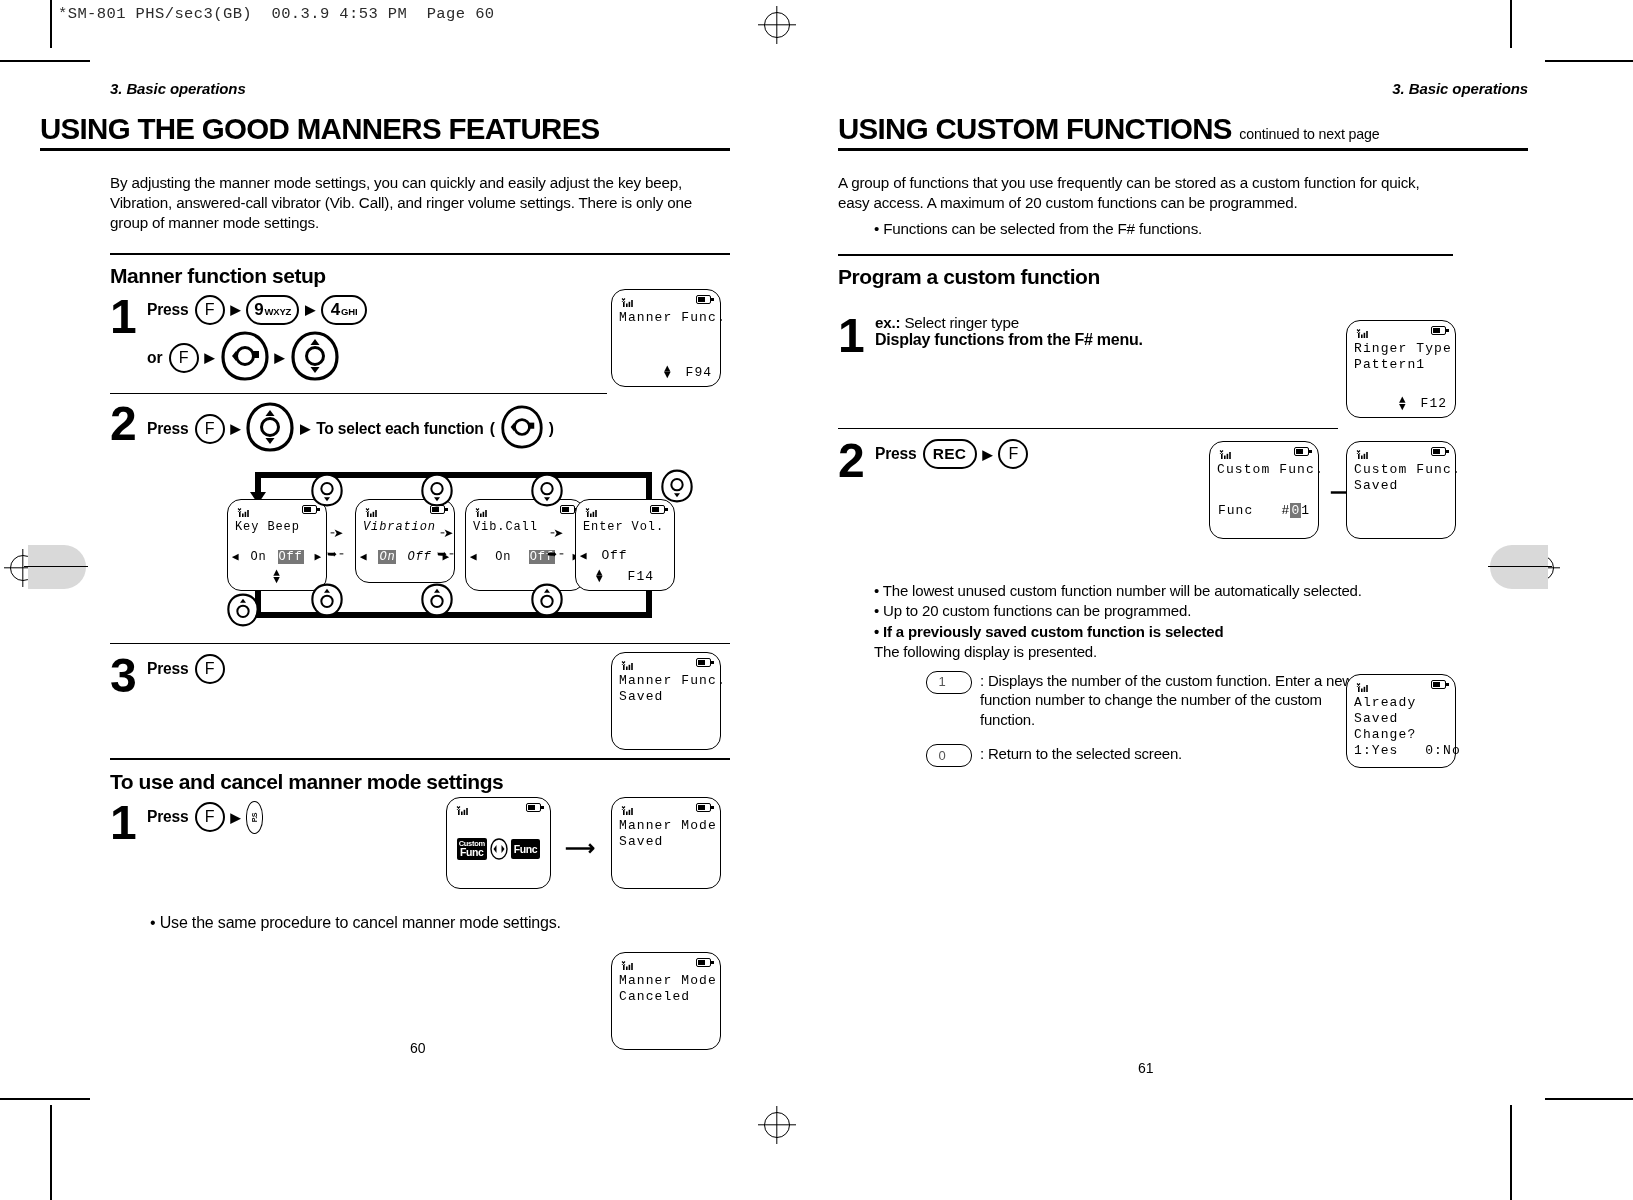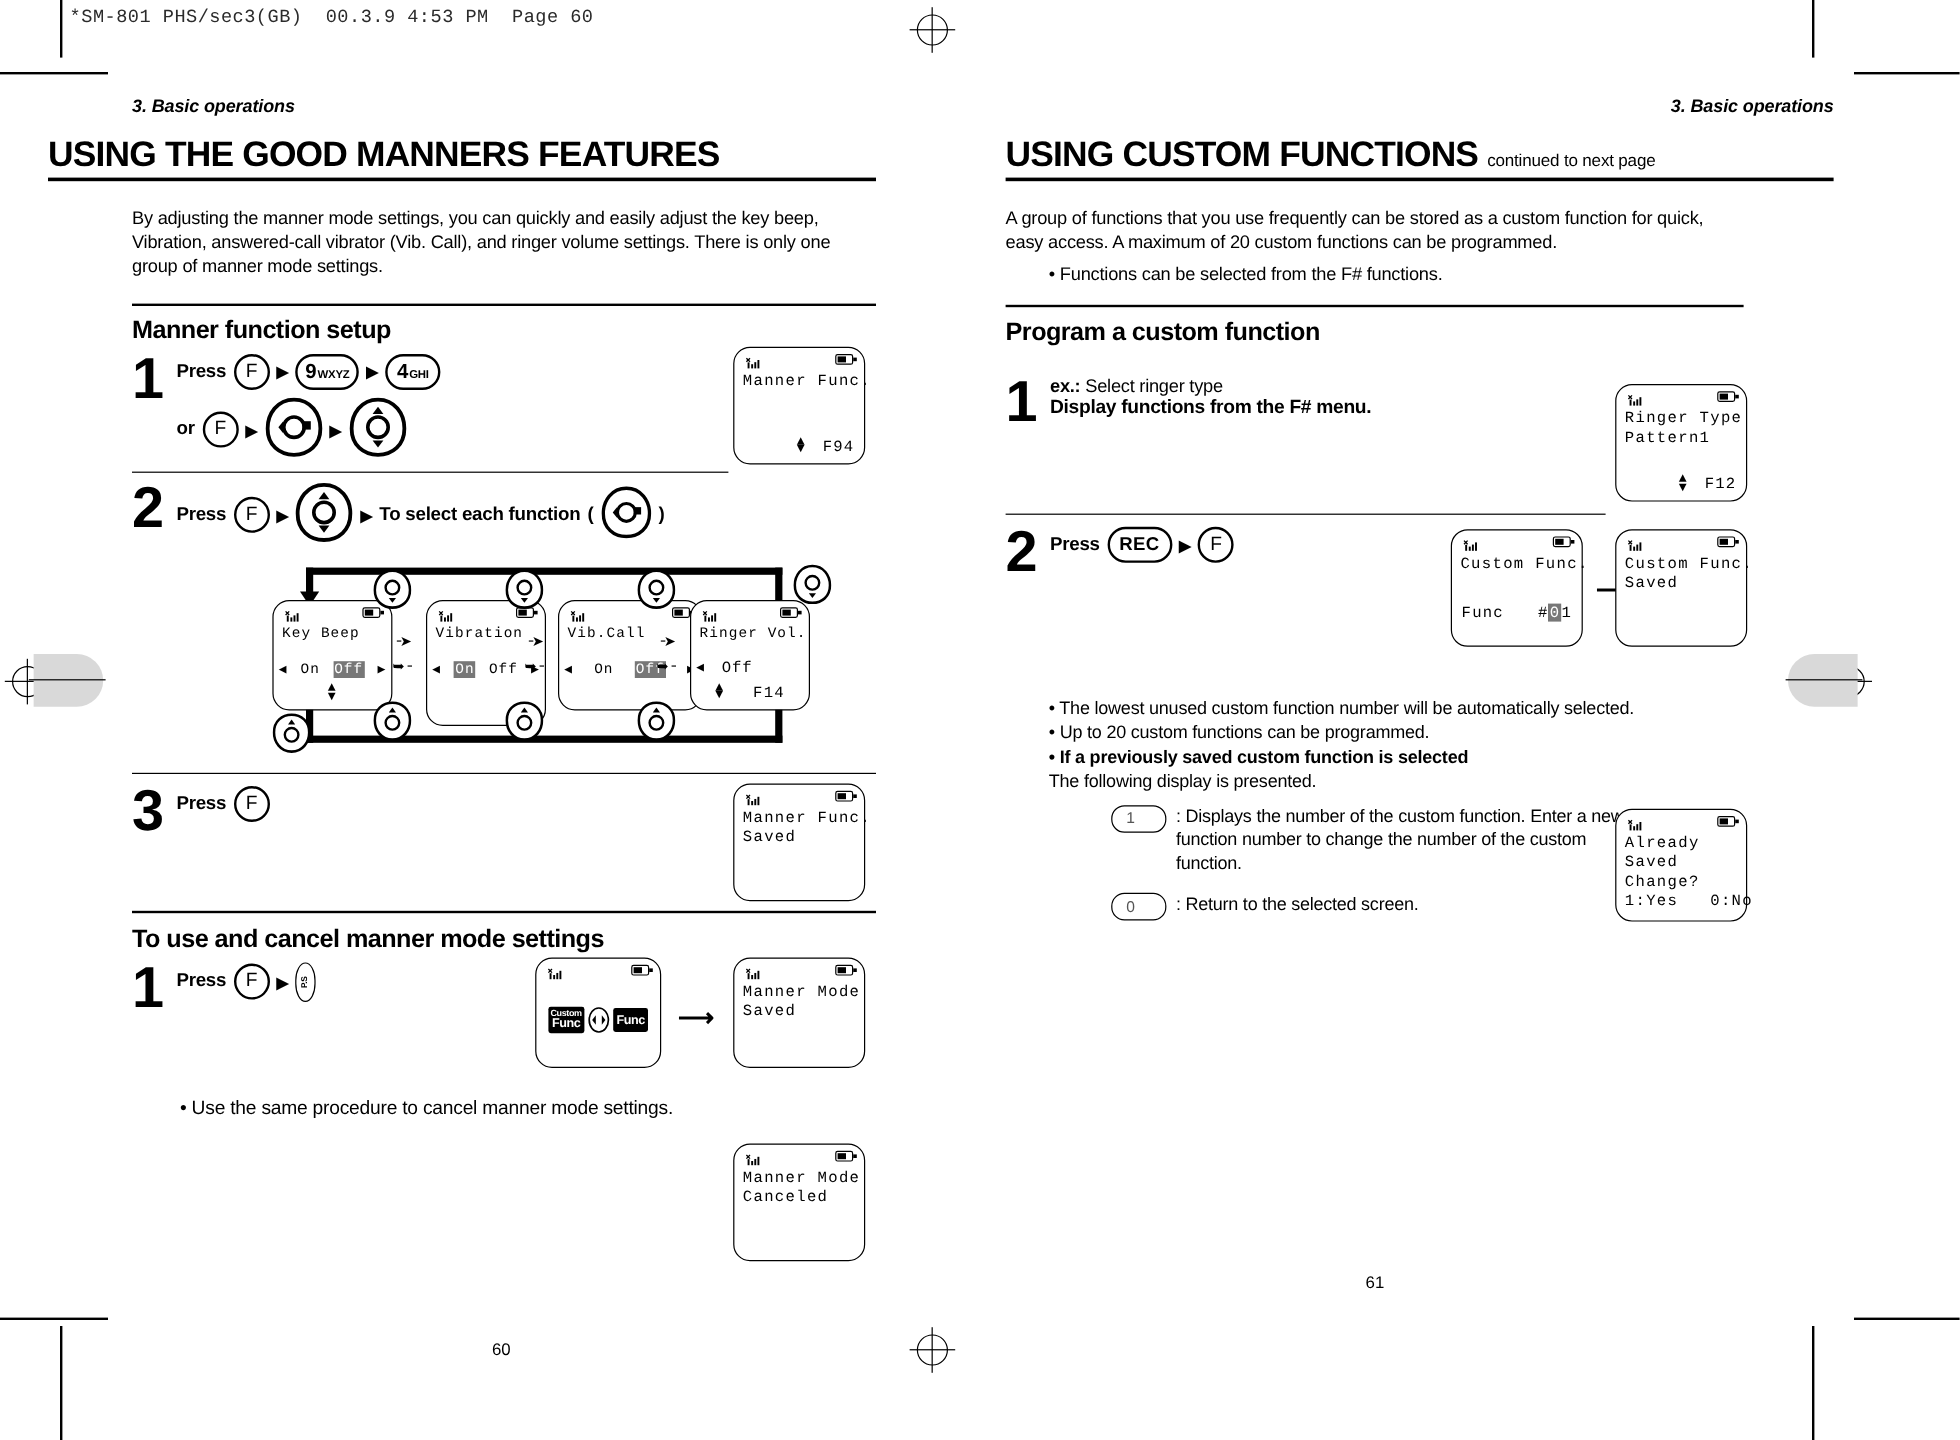--- a/index.html
+++ b/index.html
@@ -267,7 +267,7 @@
             </div>
         </div>
 
-        <div class="lcd" style="left:140px;top:35px;width:100px;height:105px;">
+        <div class="lcd" style="left:140px;top:35px;width:100px;height:84px;font-style:italic;">
           <div class="statusbar">
             <span class="antenna"><svg width="13" height="11" viewBox="0 0 13 11">
                   <path d="M1 1.5 L4 4.5 M4 1.5 L1 4.5" stroke="#000" stroke-width="1.1"></path>

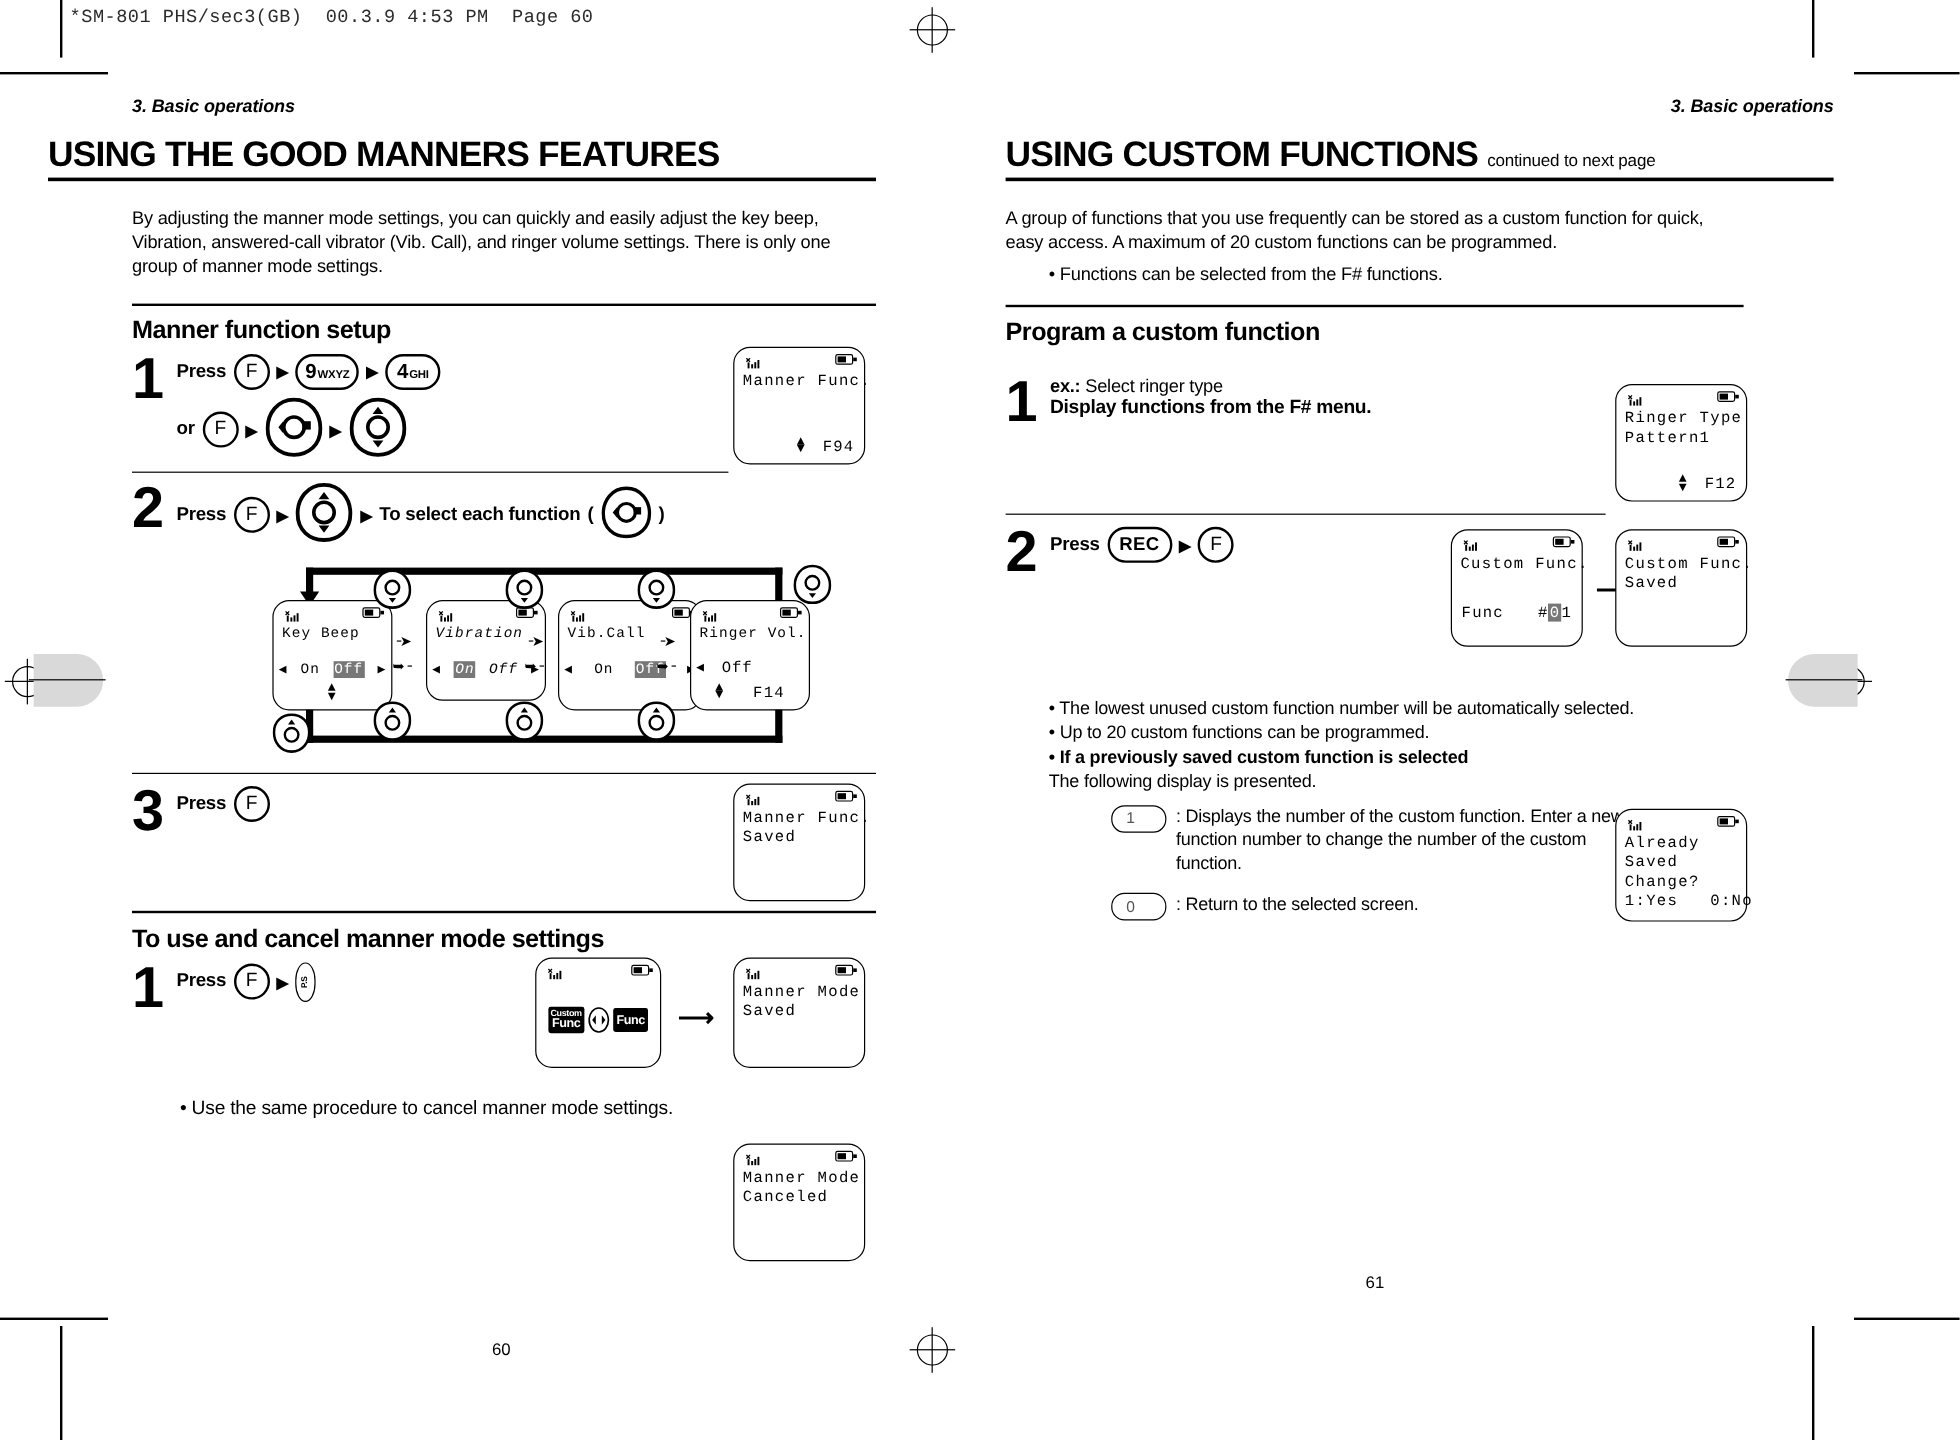--- a/index.html
+++ b/index.html
@@ -324,7 +324,7 @@
                 <i></i>
               </span>
           </div>
-          <div class="line" style="font-size:12px;letter-spacing:.9px;">Ringer Vol.</div>
+          <div class="line" style="font-size:12px;letter-spacing:.9px;">Enter Vol.</div>
           <div style="position:absolute;left:4px;right:4px;top:48px;display:flex;align-items:center;gap:14px;font-size:13px;letter-spacing:.8px;">
             <span style="font-size:11px;">◀</span>
             <span>Off</span>

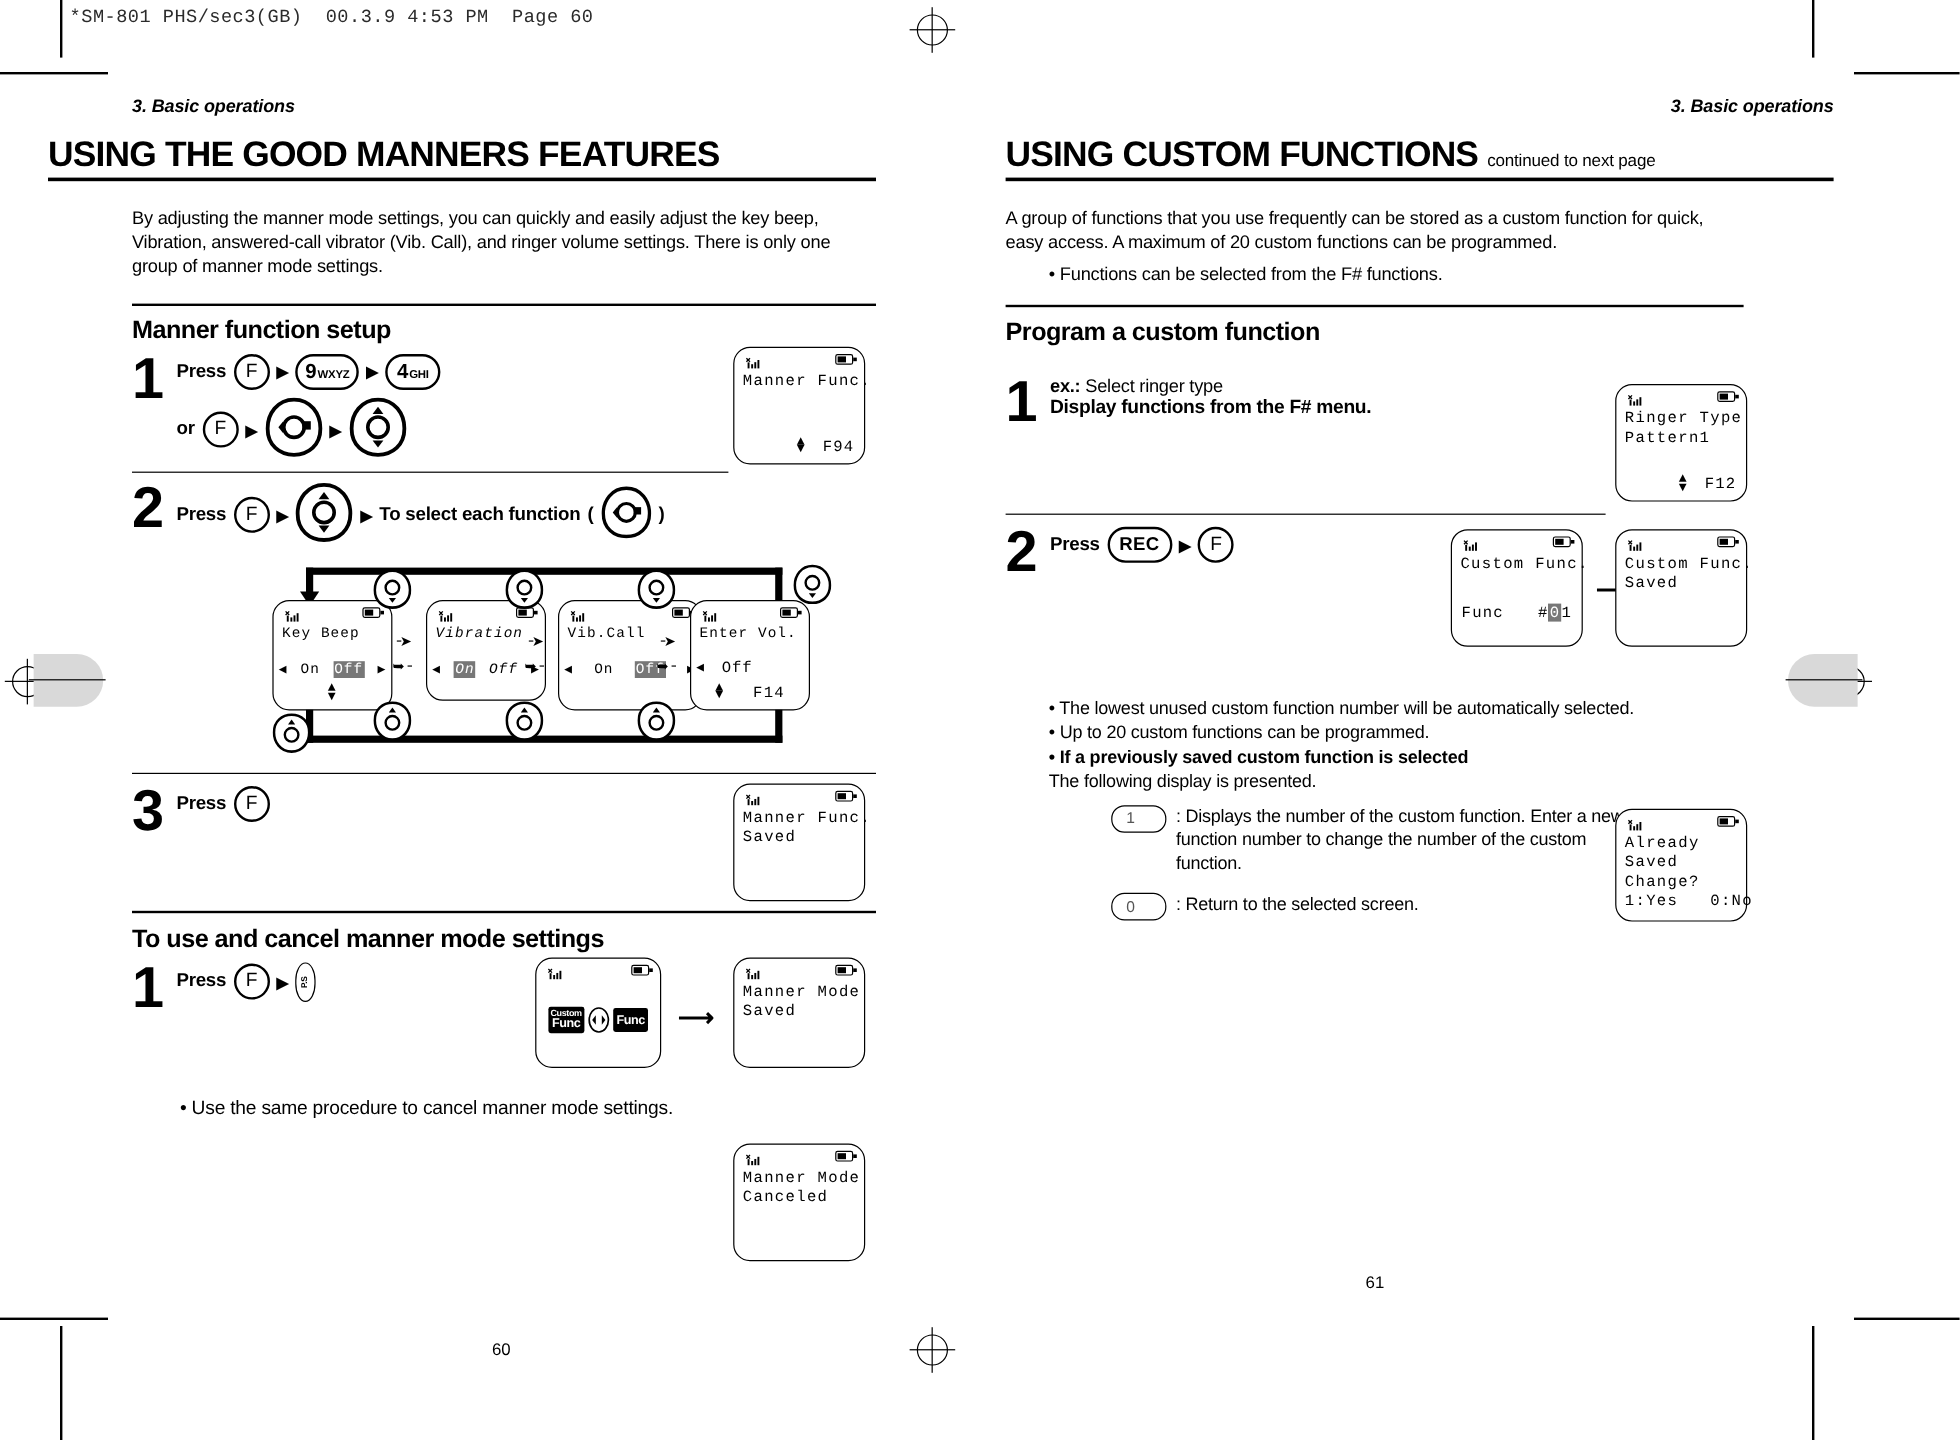--- a/index.html
+++ b/index.html
@@ -511,7 +511,7 @@
     </div>
   </div>
 
-  <div class="pgnum" style="left:410px;top:1116px;">60</div>
+  <div class="pgnum" style="left:410px;top:1040px;">60</div>
 
   <div class="rightcol">
 

